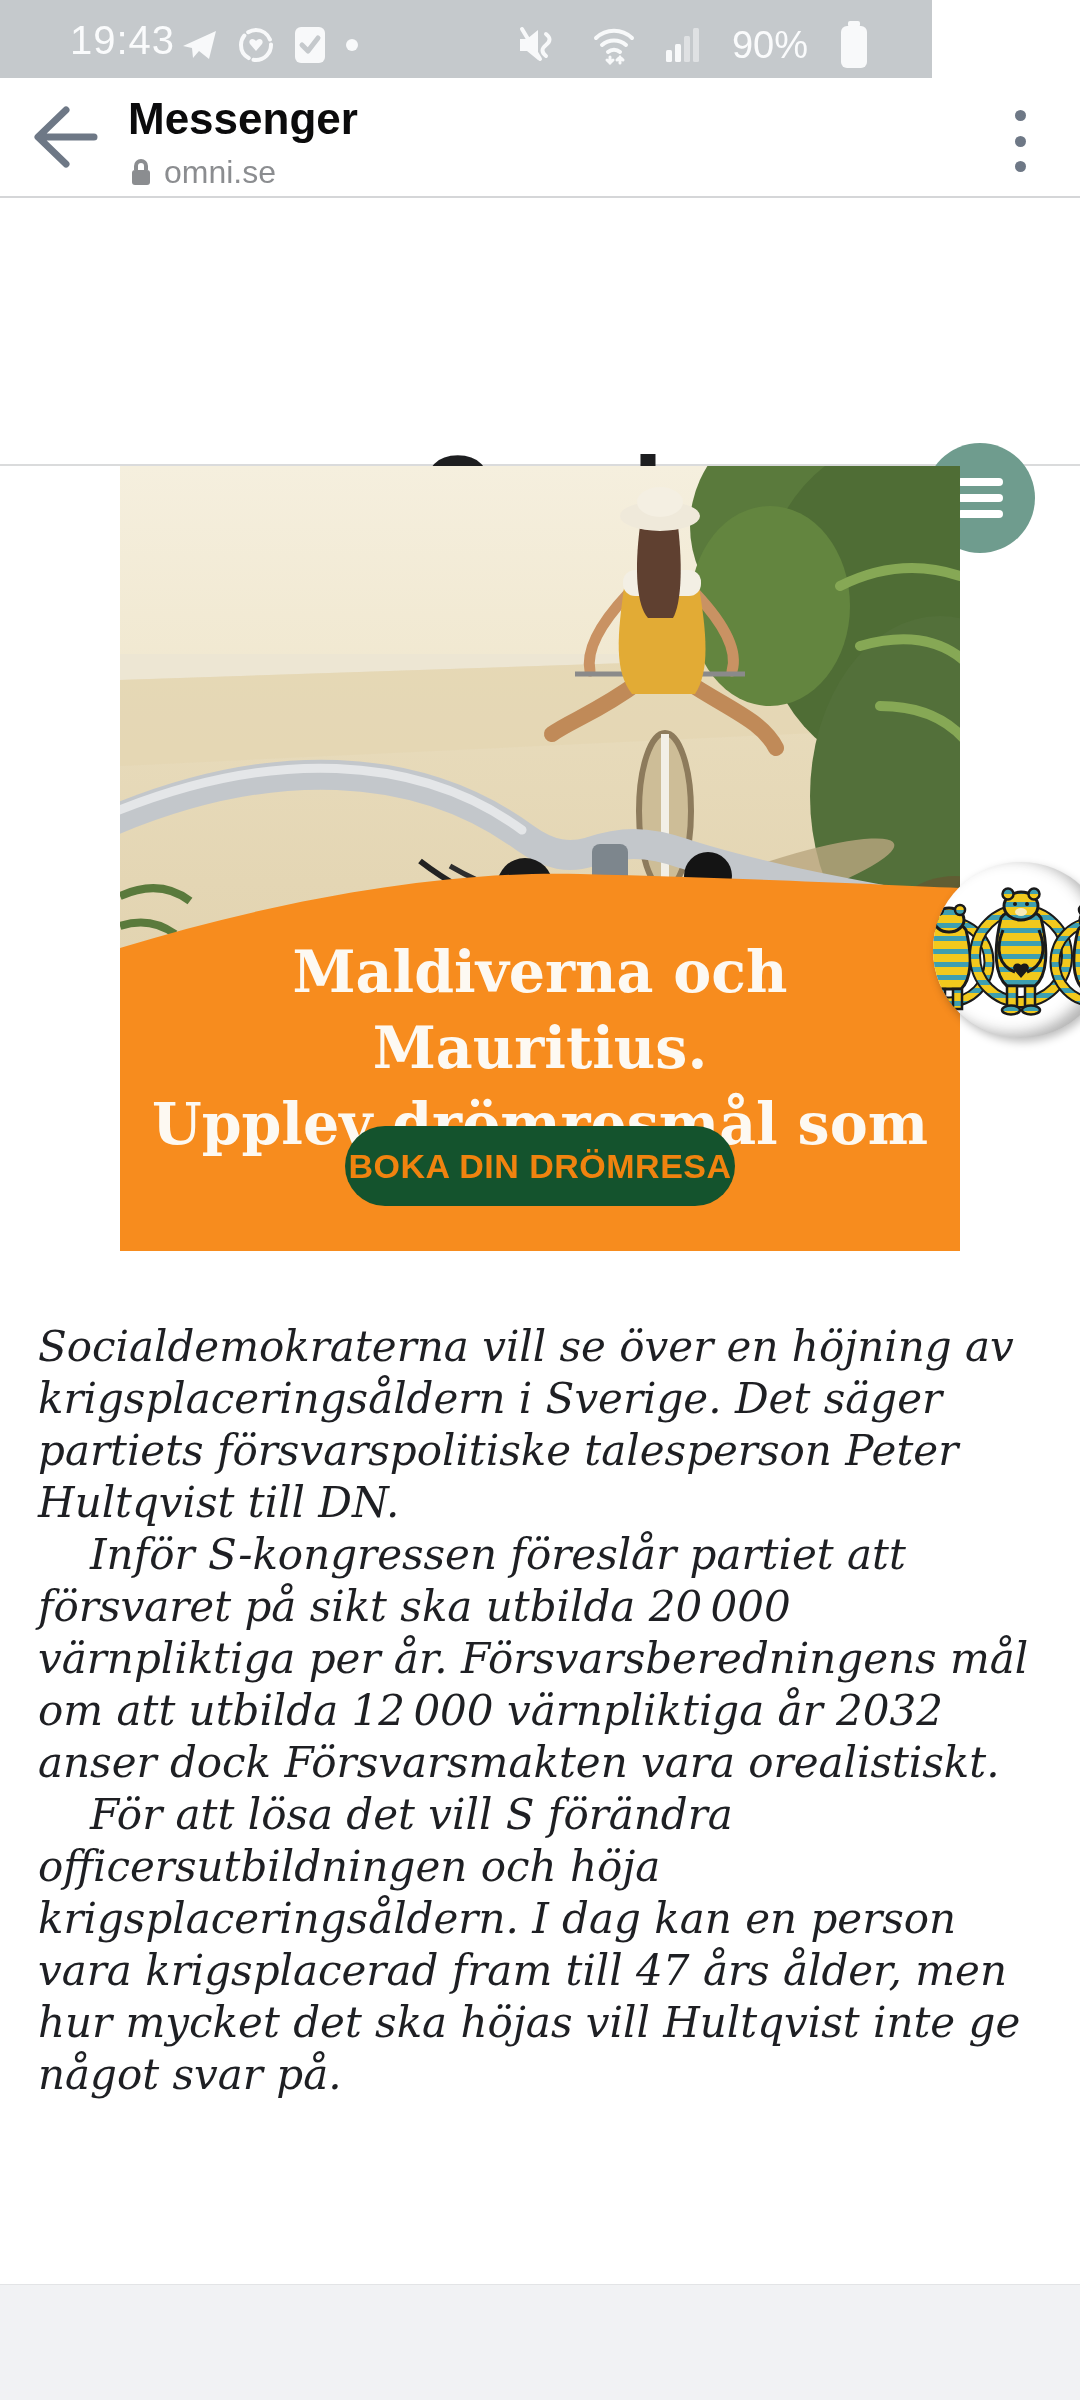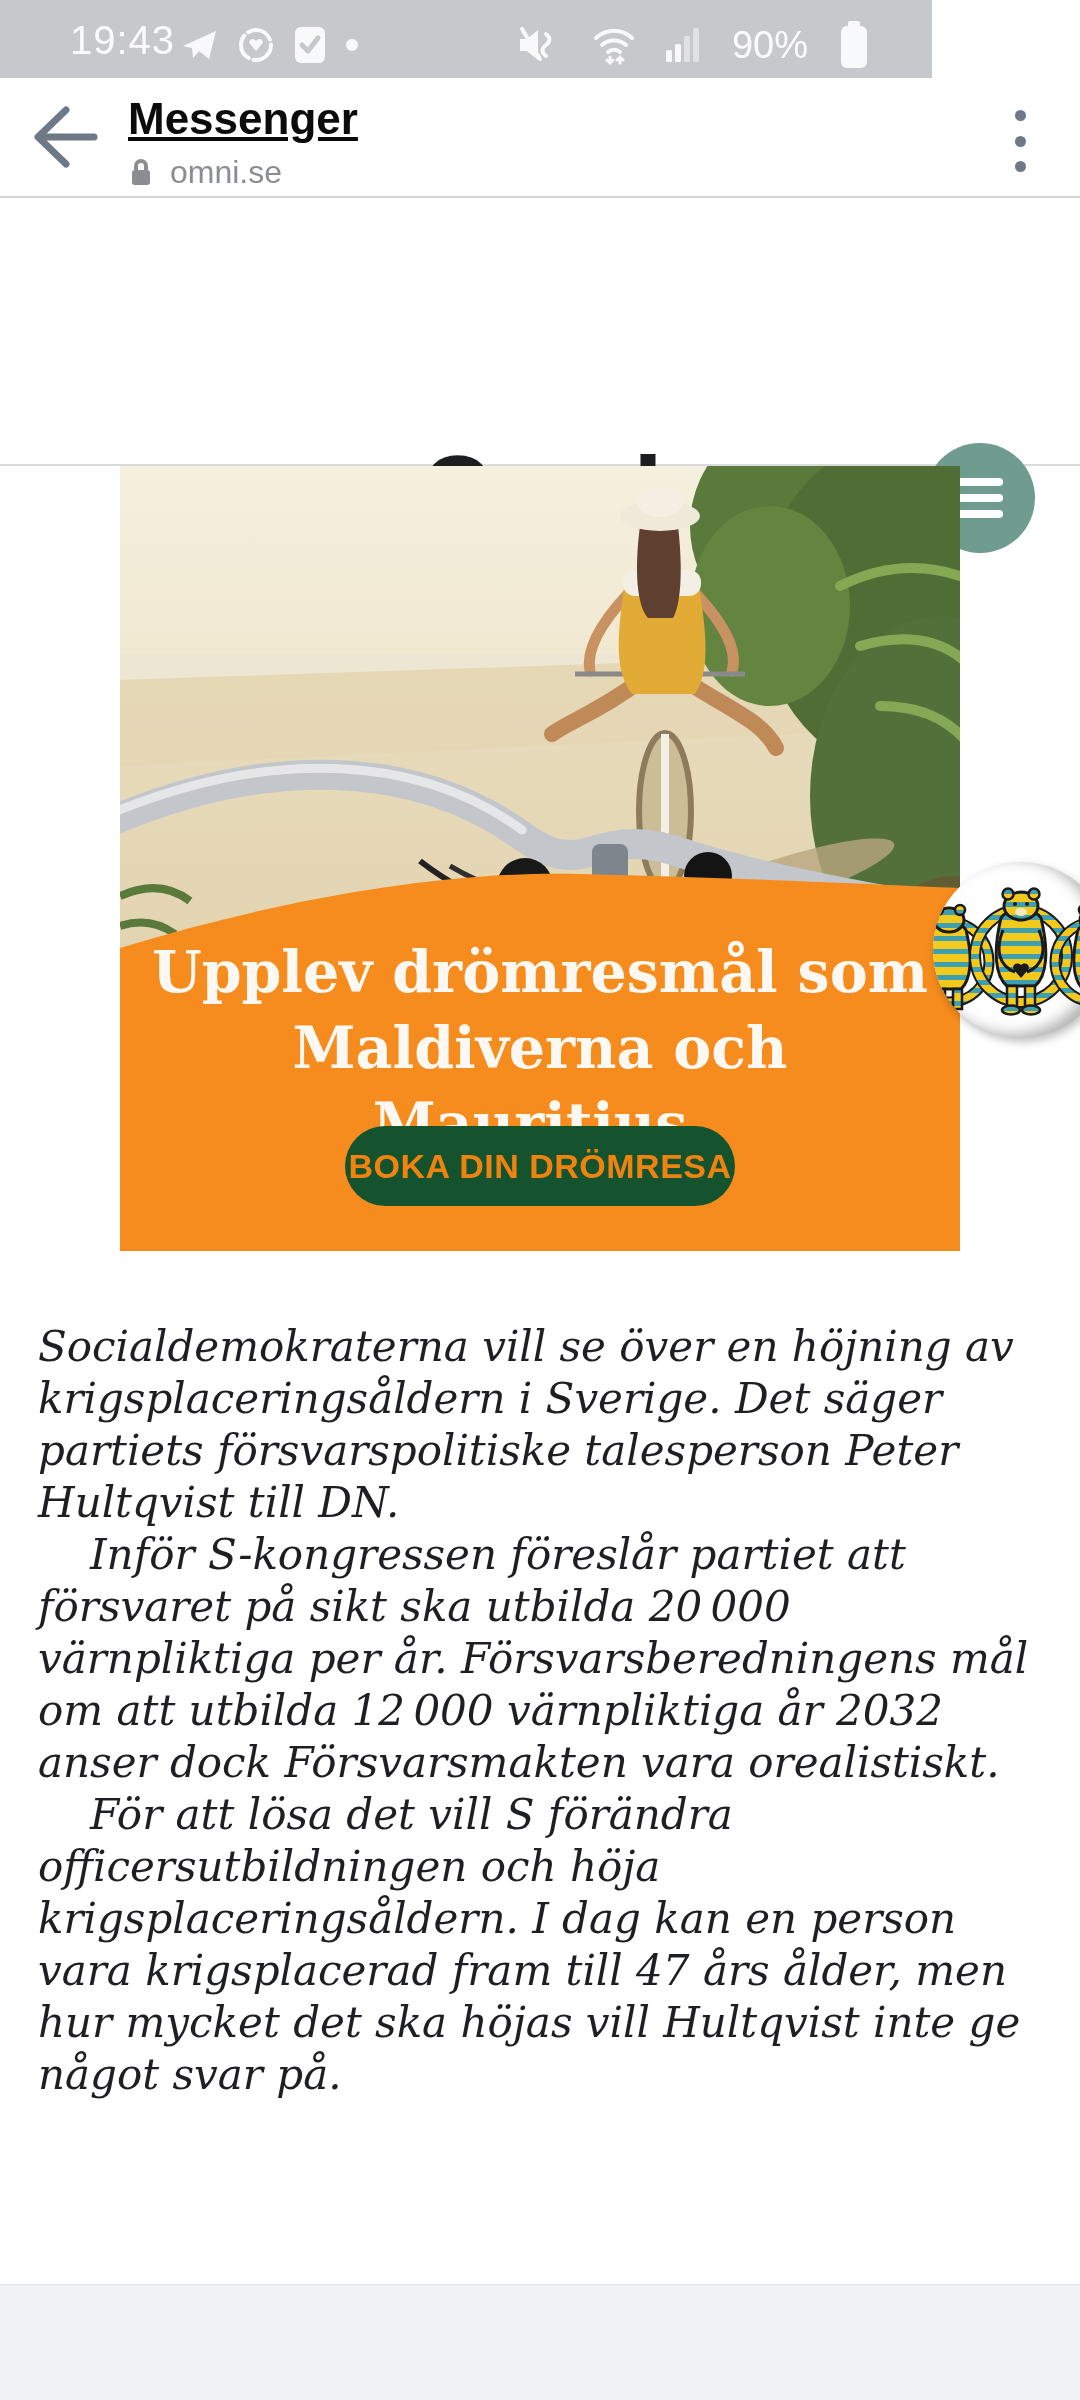--- a/index.html
+++ b/index.html
@@ -17,7 +17,7 @@
   .msgr{position:absolute;left:0;top:78px;width:1080px;height:120px;background:#ffffff;
         border-bottom:2px solid #D5D6D8;box-sizing:border-box;}
   .msgr-back{position:absolute;left:26px;top:26px;width:72px;height:66px;cursor:pointer;}
-  .msgr-title{position:absolute;left:128px;top:16px;font-size:44px;font-weight:bold;color:#0B0B0C;text-decoration:underline;}
+  .msgr-title{position:absolute;left:128px;top:16px;font-size:44px;font-weight:bold;color:#0B0B0C;}
   .msgr-url-row{position:absolute;left:128px;top:76px;display:flex;align-items:center;gap:16px;}
   .msgr-url{font-size:32px;color:#8B8D90;}
   .msgr-dots{position:absolute;right:40px;top:28px;width:40px;height:70px;display:flex;

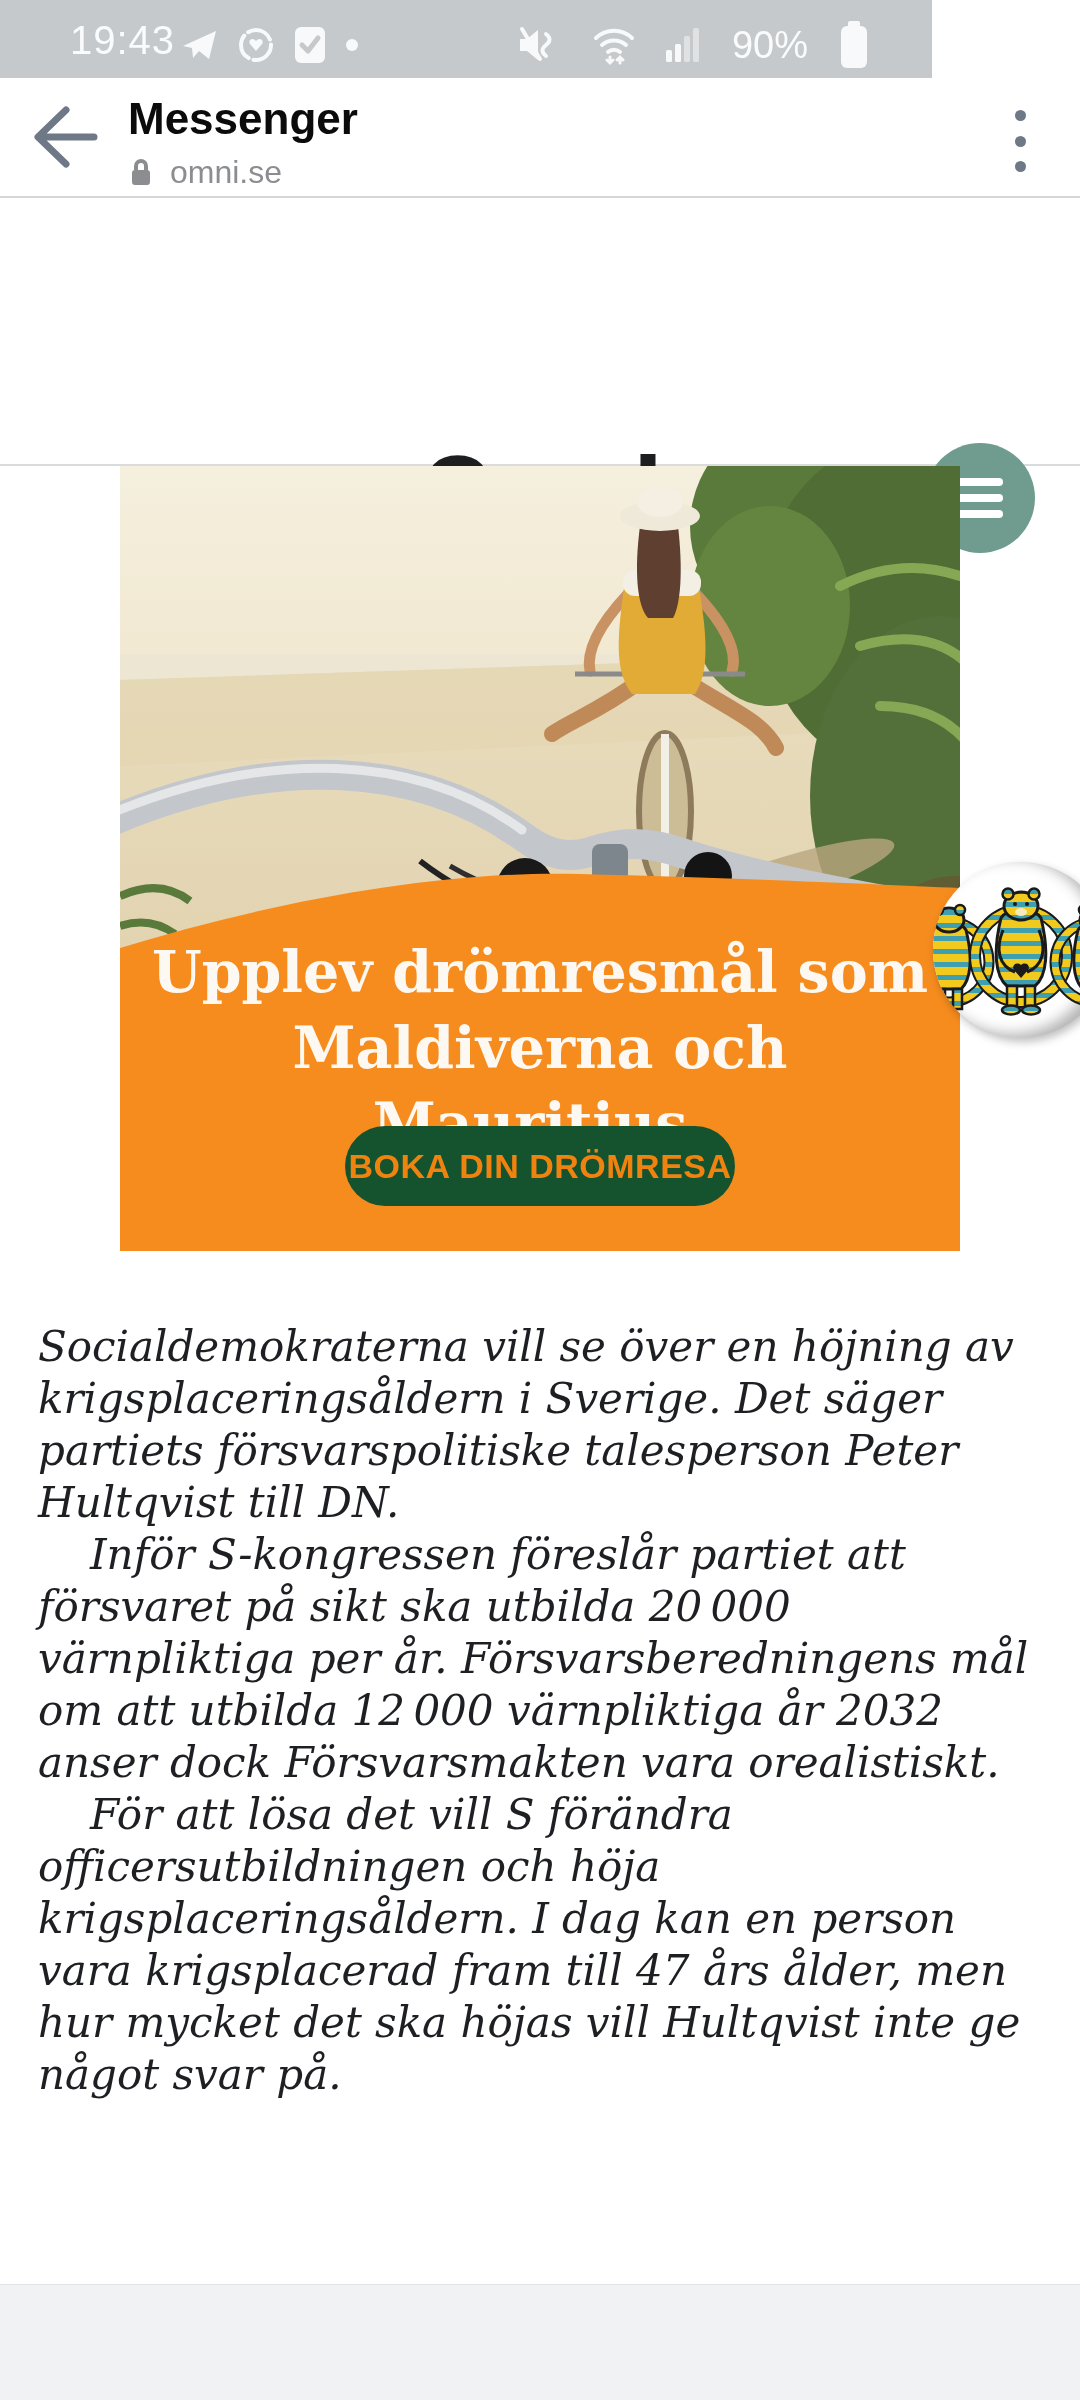--- a/index.html
+++ b/index.html
@@ -18,7 +18,7 @@
         border-bottom:2px solid #D5D6D8;box-sizing:border-box;}
   .msgr-back{position:absolute;left:26px;top:26px;width:72px;height:66px;cursor:pointer;}
   .msgr-title{position:absolute;left:128px;top:16px;font-size:44px;font-weight:bold;color:#0B0B0C;}
-  .msgr-url-row{position:absolute;left:128px;top:76px;display:flex;align-items:center;gap:16px;}
+  .msgr-url-row{position:absolute;left:128px;top:76px;display:flex;align-items:center;gap:10px;}
   .msgr-url{font-size:32px;color:#8B8D90;}
   .msgr-dots{position:absolute;right:40px;top:28px;width:40px;height:70px;display:flex;
              flex-direction:column;align-items:center;justify-content:space-between;padding:4px 0;

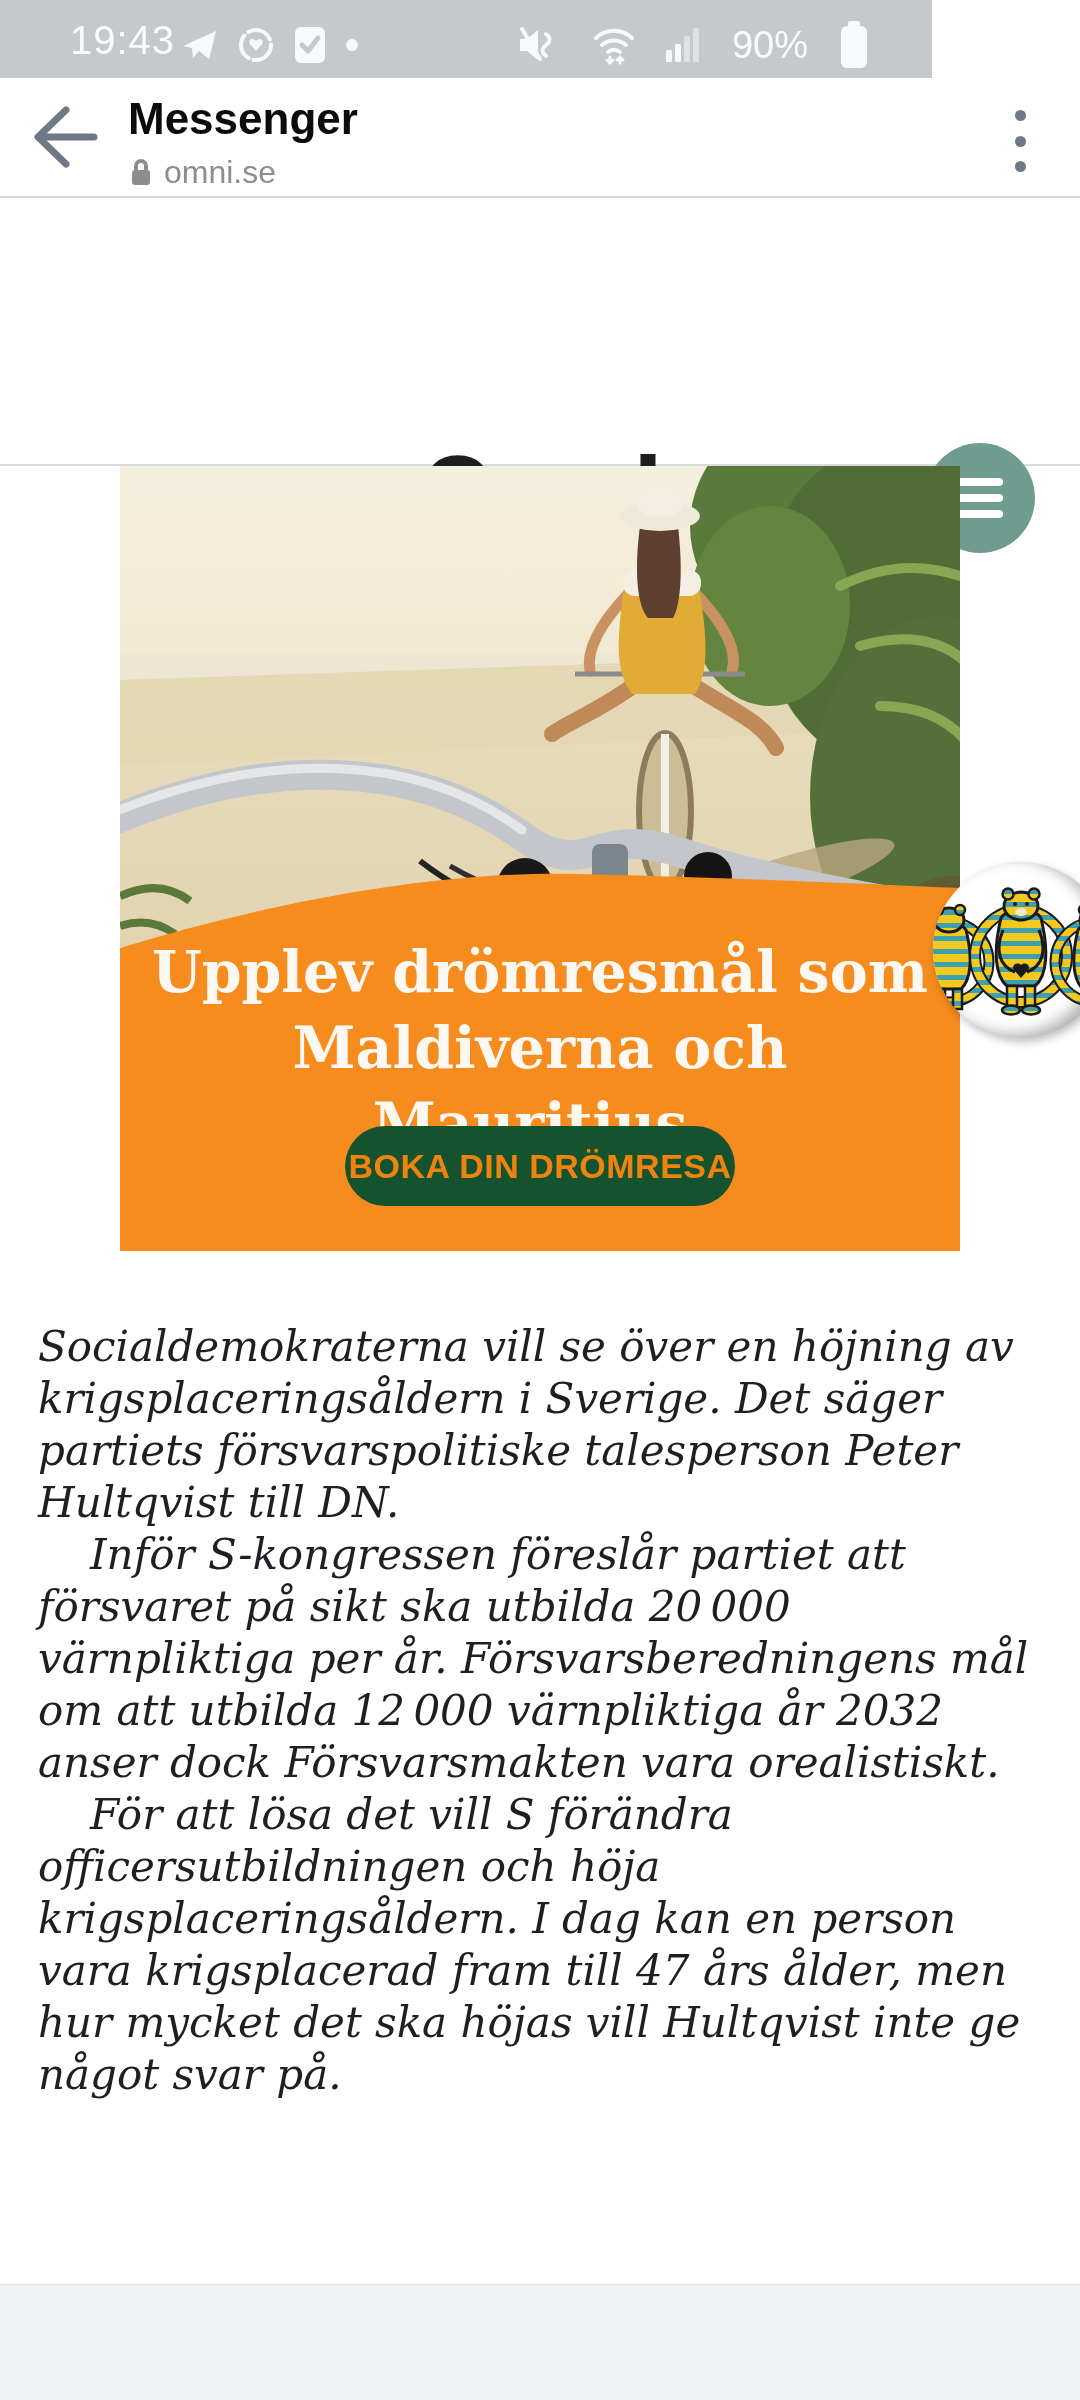--- a/index.html
+++ b/index.html
@@ -212,8 +212,8 @@
       <path d="M0,482 C150,436 320,404 460,408 C620,412 750,418 840,422 L840,785 L0,785 Z" fill="#F78C1E"></path>
     </svg>
     <div class="ad-headline">
+      <div>Maldiverna och Mauritius.</div>
       <div>Upplev drömresmål som</div>
-      <div>Maldiverna och Mauritius.</div>
     </div>
     <div class="ad-cta">BOKA DIN DRÖMRESA</div>
   </div>

